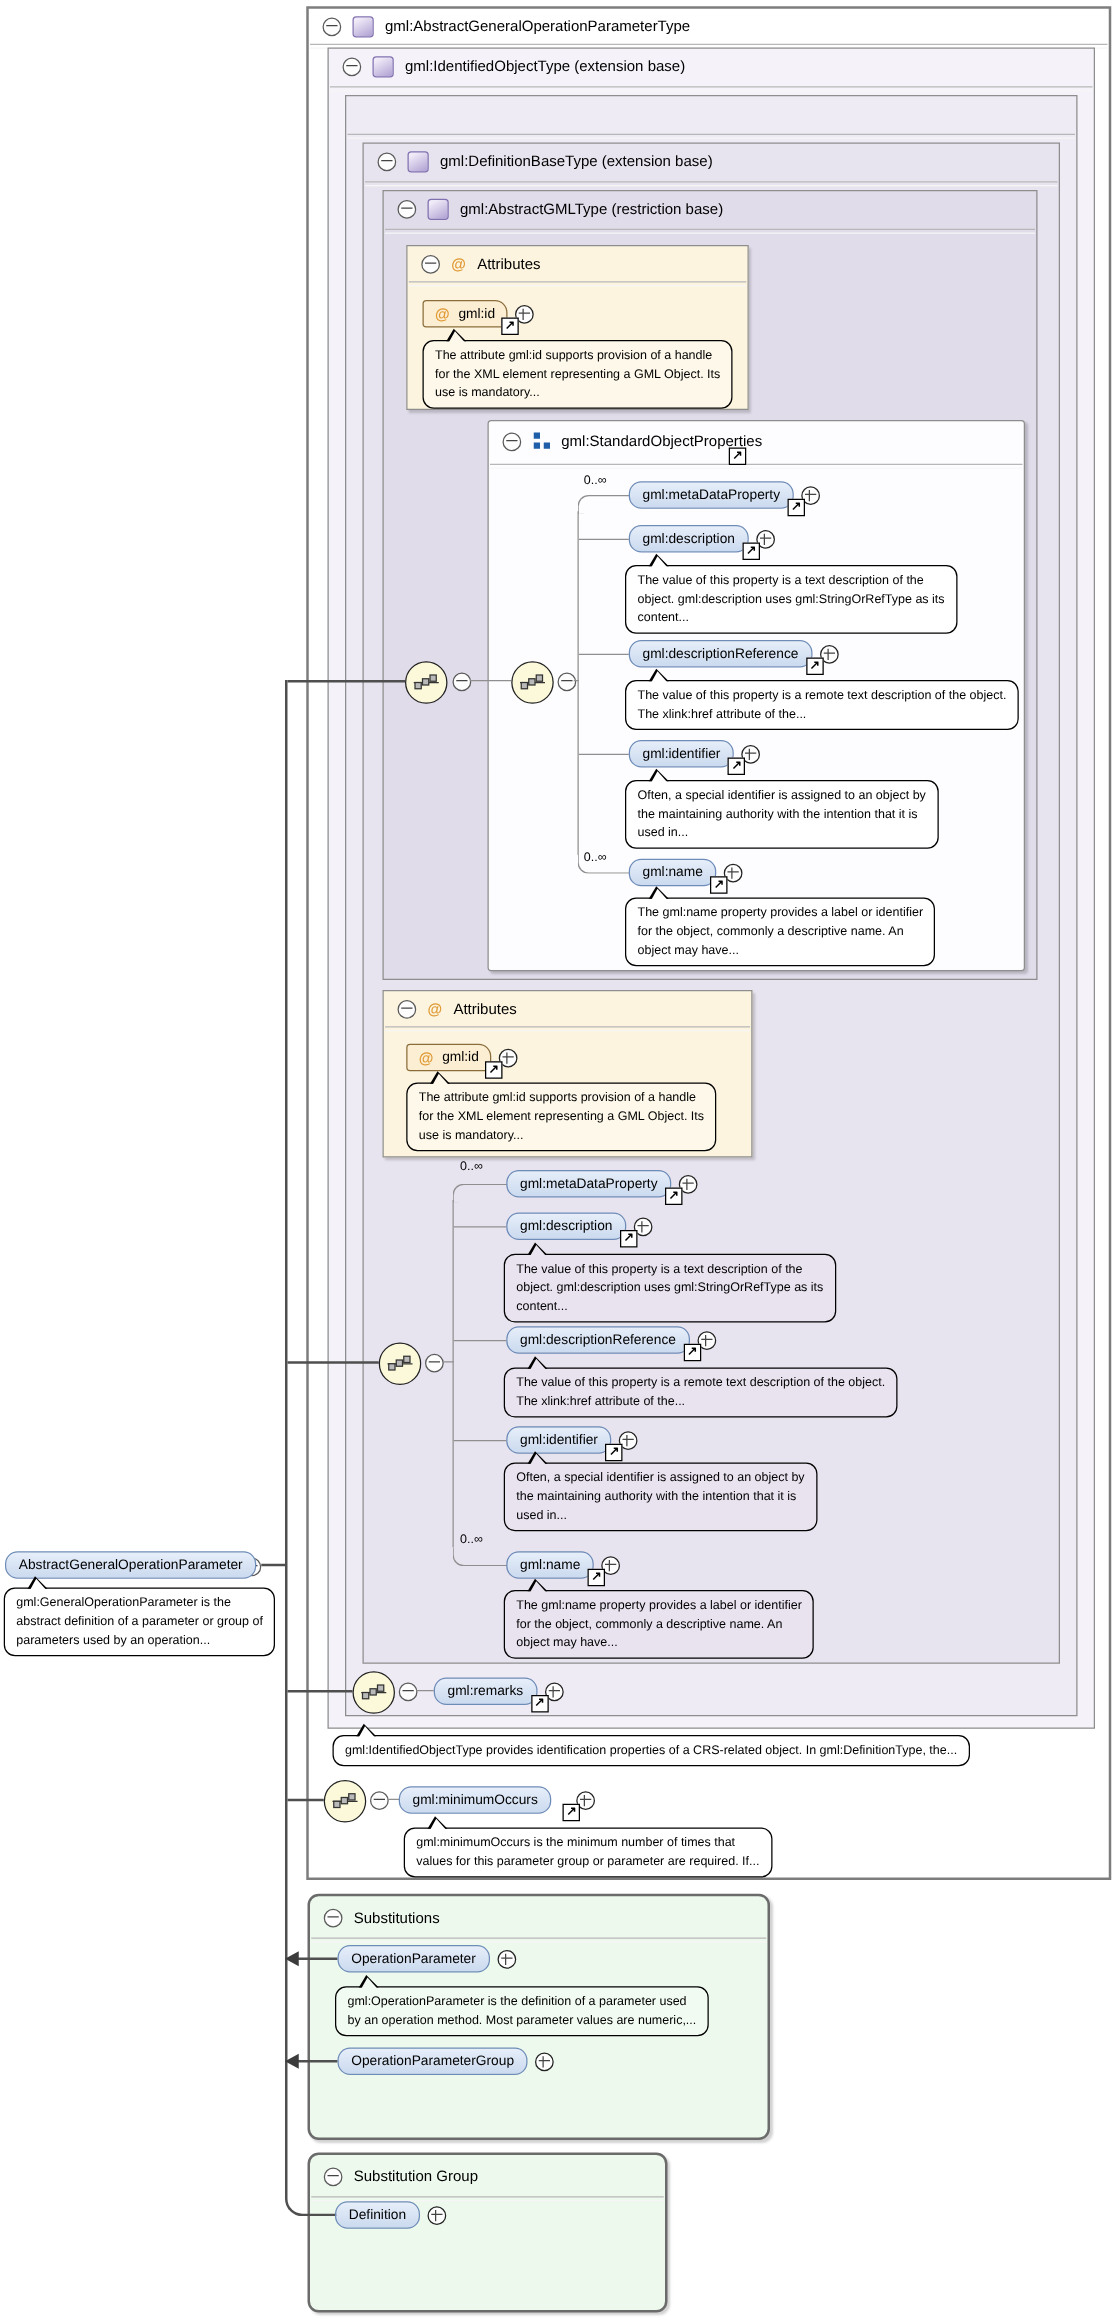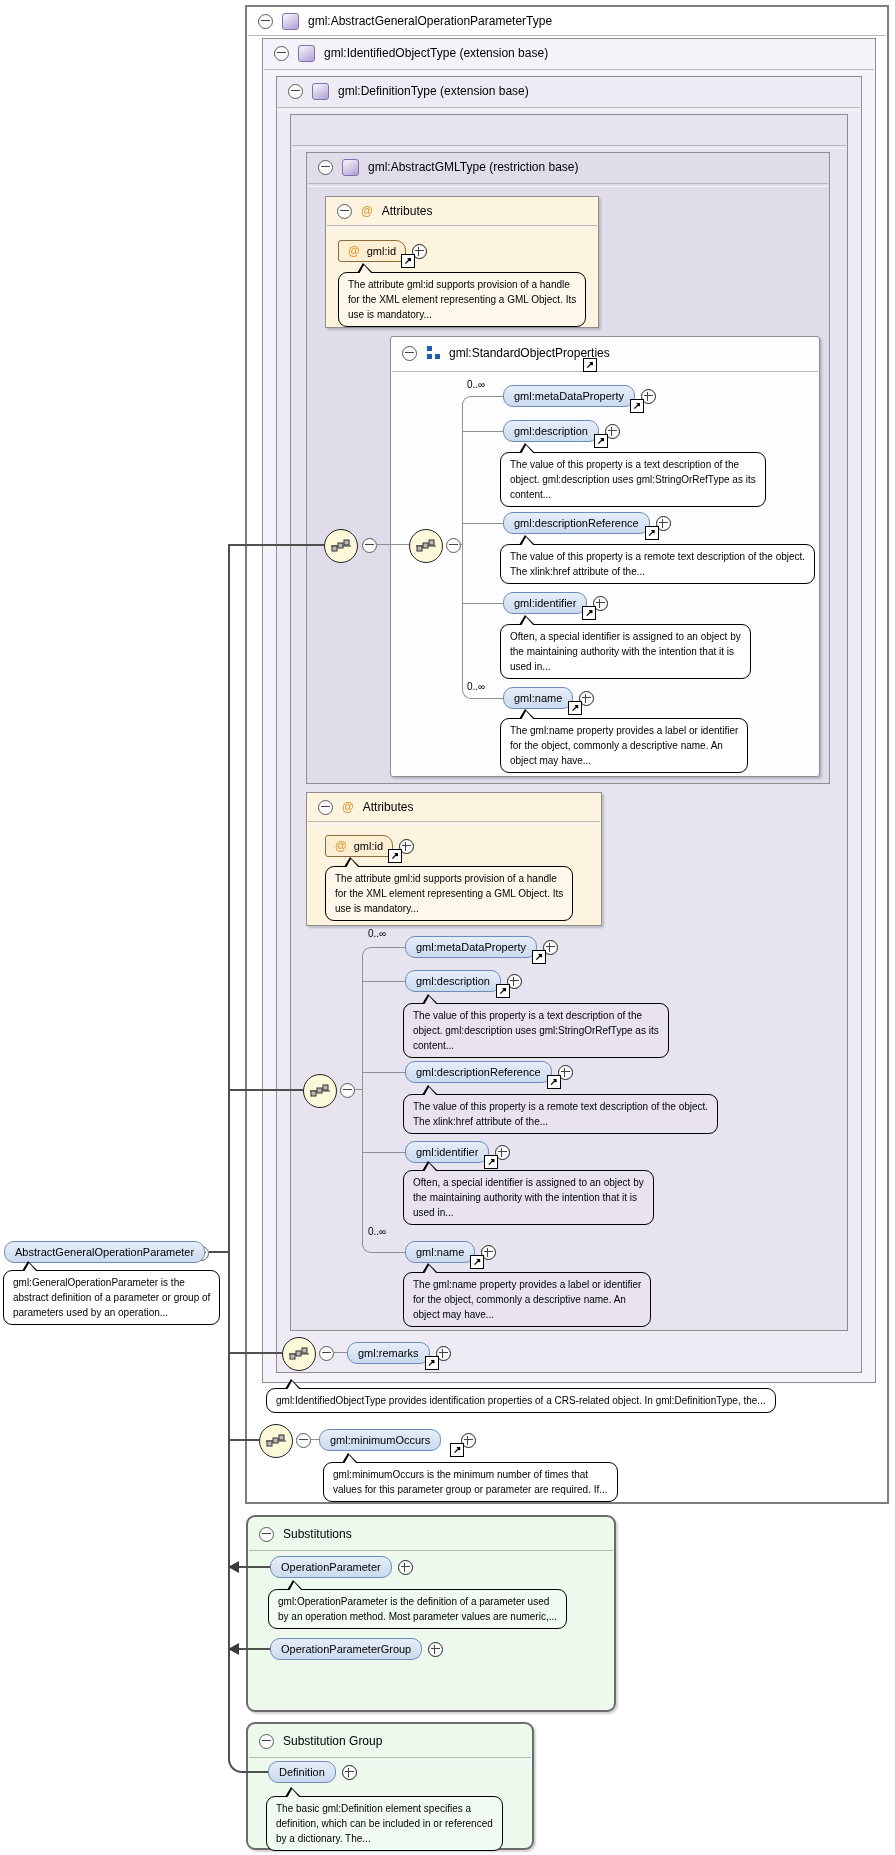--- a/index.html
+++ b/index.html
@@ -77,11 +77,6 @@
   </div>
 
   <div class="box tbox" style="left:276px;top:76px;width:586px;height:1297px;background:#eeebf4;">
-    <div class="bhead">
-      <span class="tgl"></span>
-      <span class="ct-icon"></span>
-      <span>gml:DefinitionType (extension base)</span>
-    </div>
     <div class="bdiv" style="top:30px;"></div>
   </div>
 

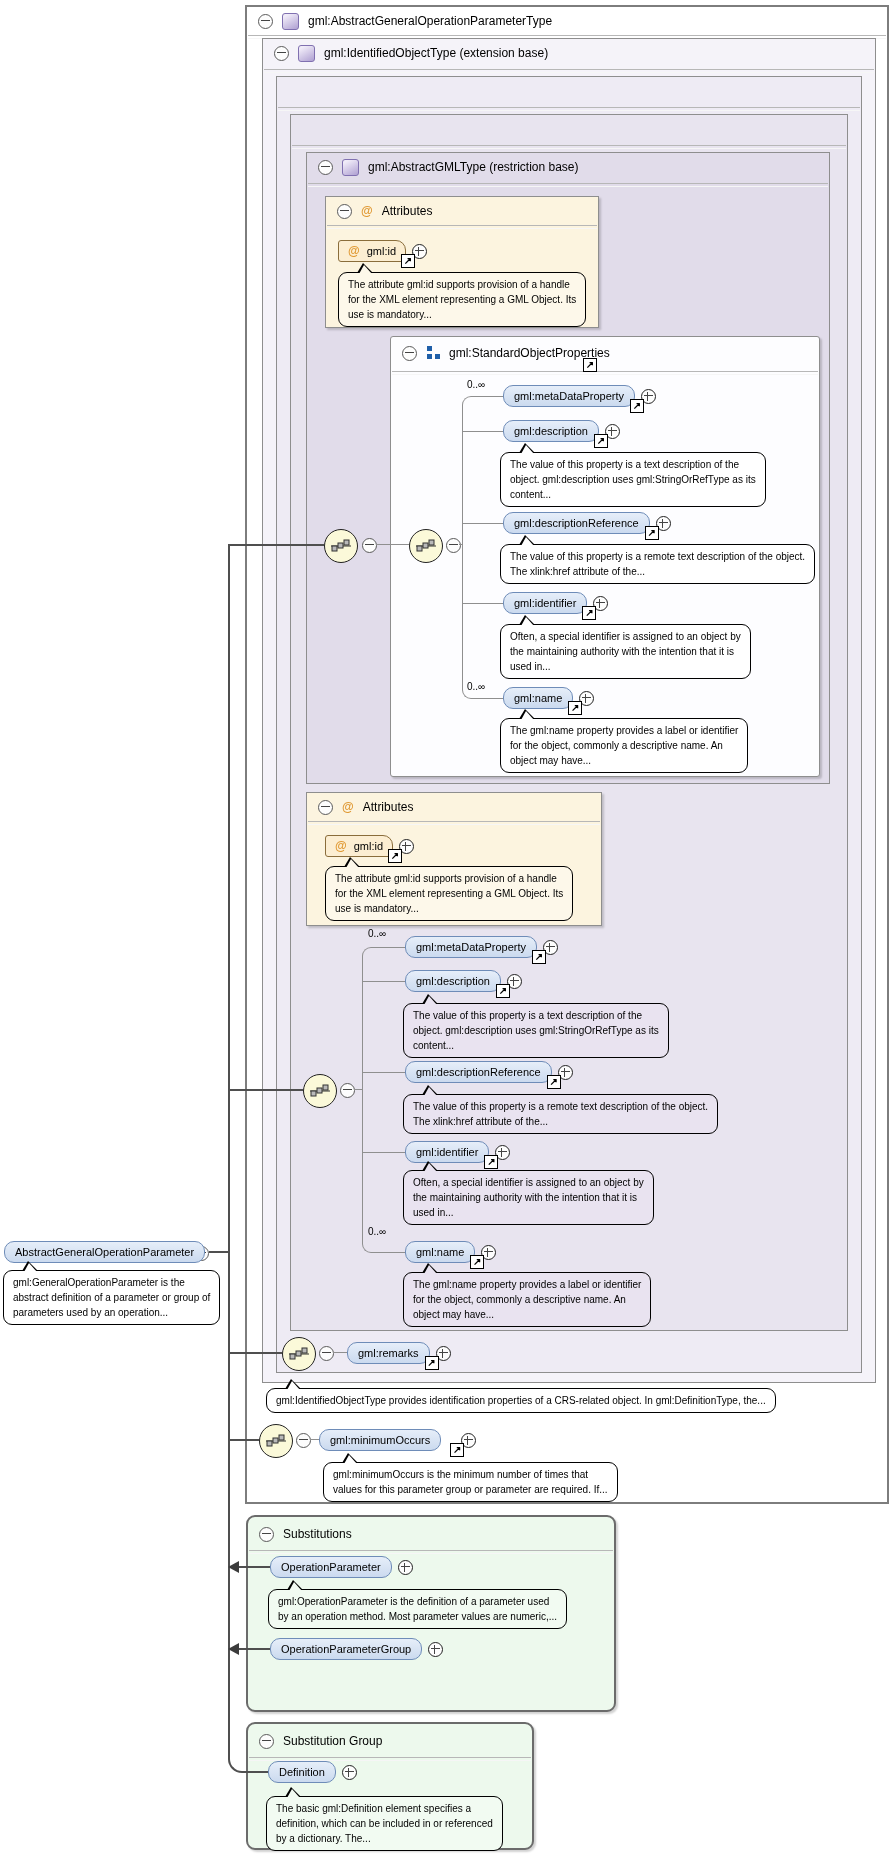--- a/index.html
+++ b/index.html
@@ -81,6 +81,11 @@
   </div>
 
   <div class="box tbox" style="left:290px;top:114px;width:558px;height:1217px;background:#e8e4ef;">
+    <div class="bhead">
+      <span class="tgl"></span>
+      <span class="ct-icon"></span>
+      <span>gml:DefinitionBaseType (extension base)</span>
+    </div>
     <div class="bdiv" style="top:30px;"></div>
   </div>
 

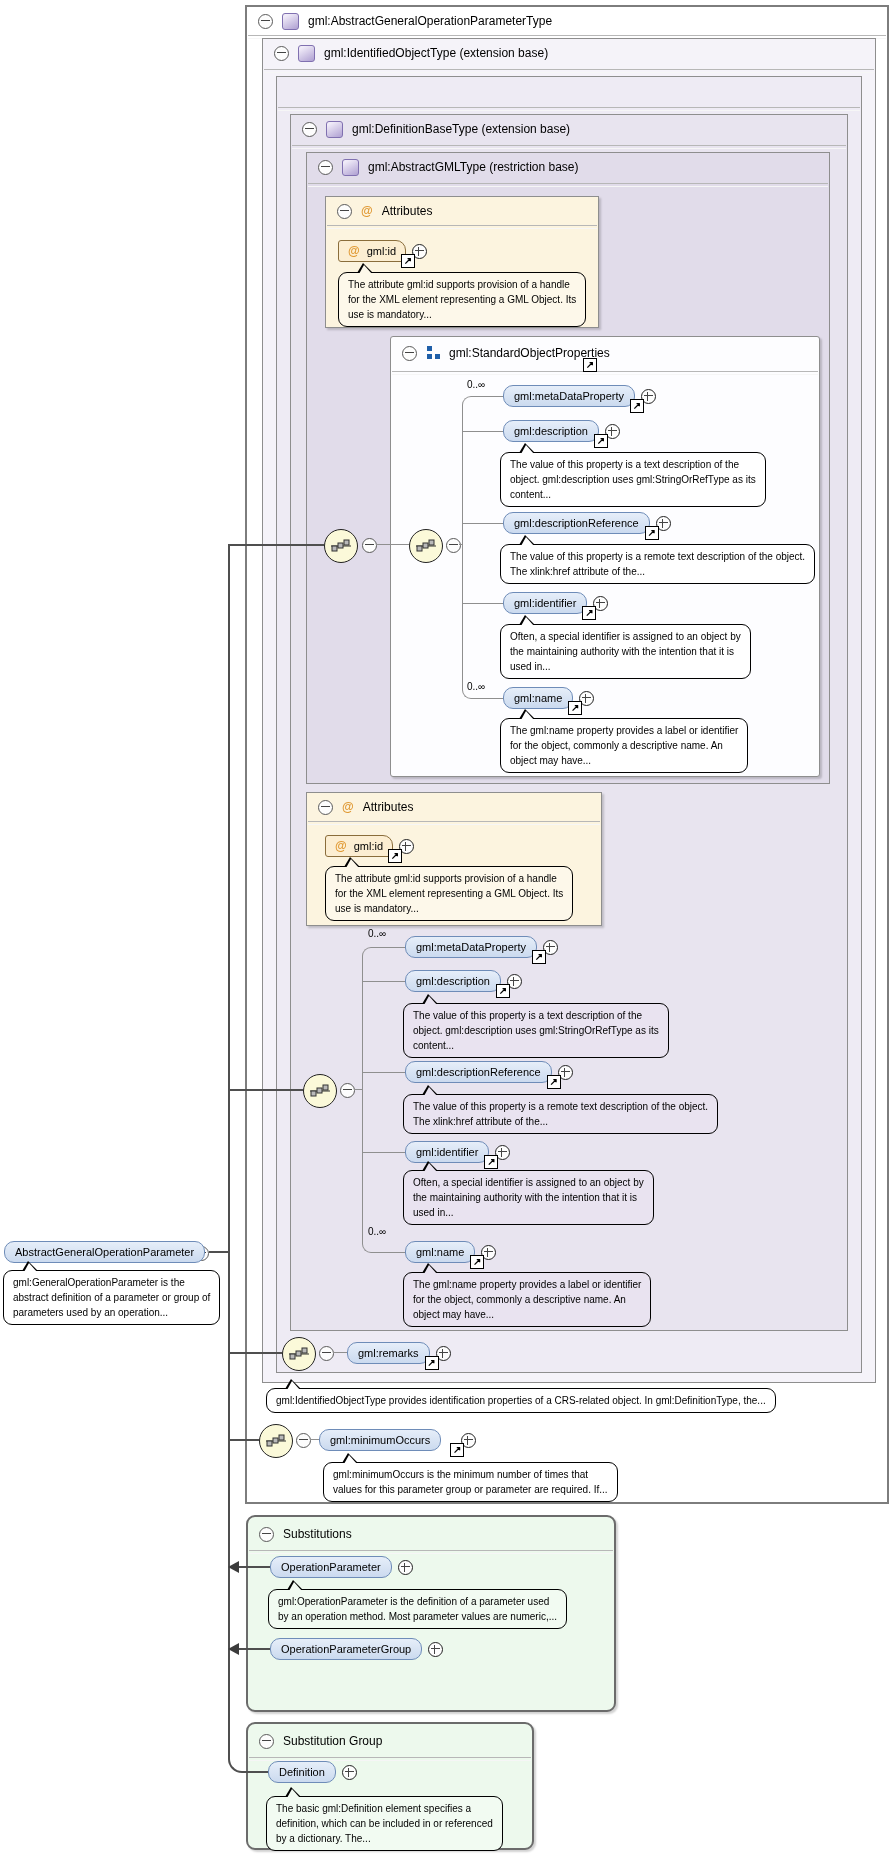--- a/index.html
+++ b/index.html
@@ -400,11 +400,6 @@
     <span class="pill">Definition</span>
     <span class="tgl plus dark"></span>
   </div>
-  <div class="tip" style="left:266px;top:1796px;--tipbg:#f2fbf2;">
-    <div>The basic gml:Definition element specifies a</div>
-      <div>definition, which can be included in or referenced</div>
-      <div>by a dictionary. The...</div>
-  </div>
 
 </div>
 

